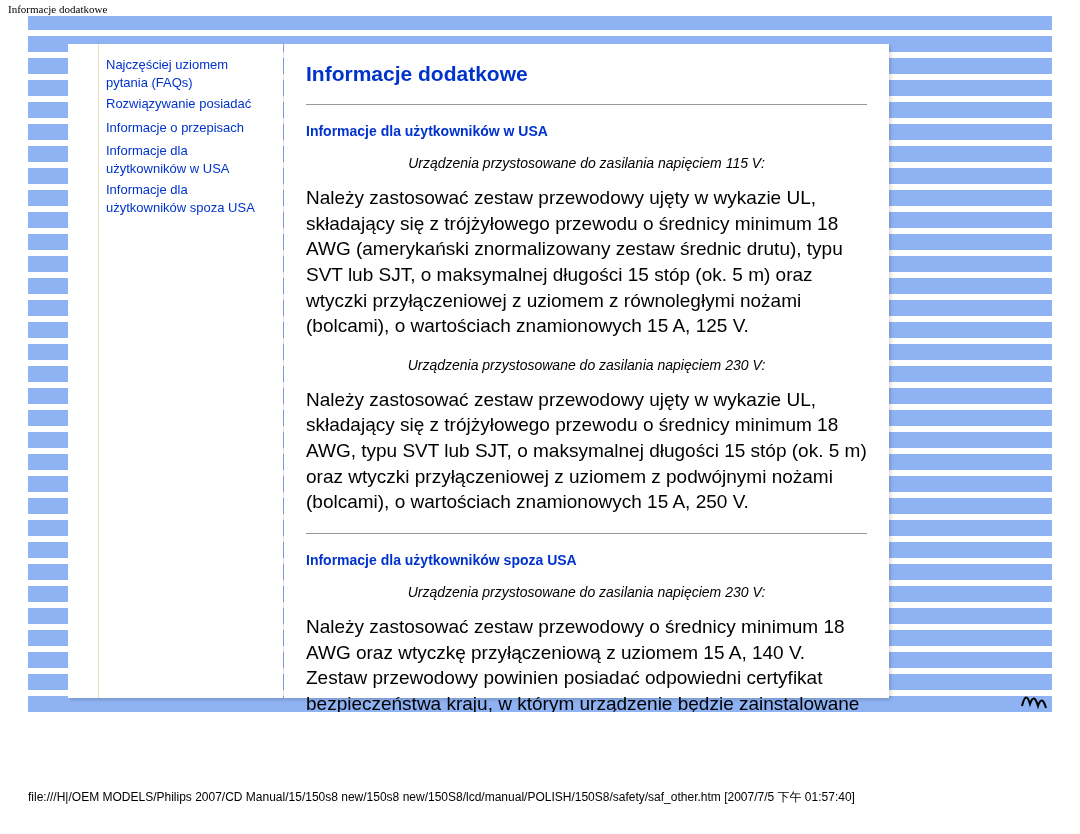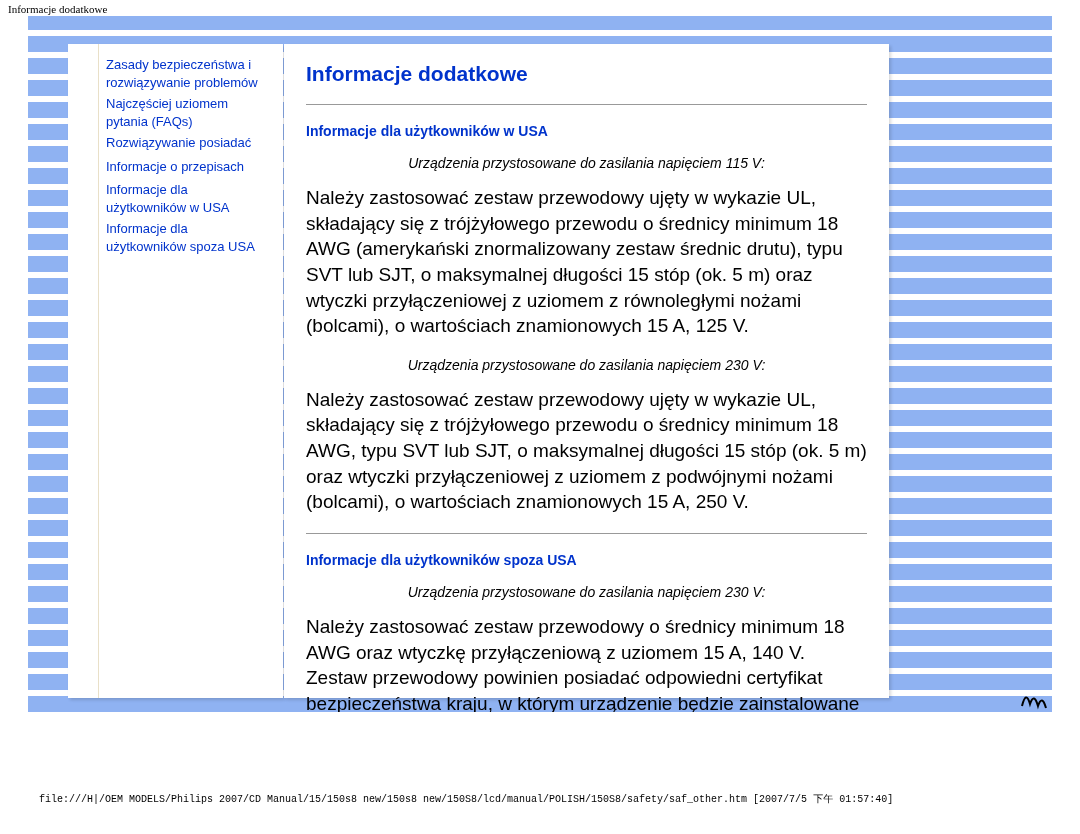--- a/index.html
+++ b/index.html
@@ -184,7 +184,6 @@
 
   <div class="sidebar-notebook">
     <div class="sidebar-links">
-      <div class="link-block"><a href="#">Zasady bezpieczeństwa i rozwiązywanie problemów</a></div>
       <div class="link-block"><a href="#">Najczęściej  uziomem pytania (FAQs)</a></div>
       <div class="link-block"><a href="#">Rozwiązywanie posiadać</a></div>
       <div class="link-block" style="margin-top:6px;"><a href="#">Informacje o przepisach</a></div>

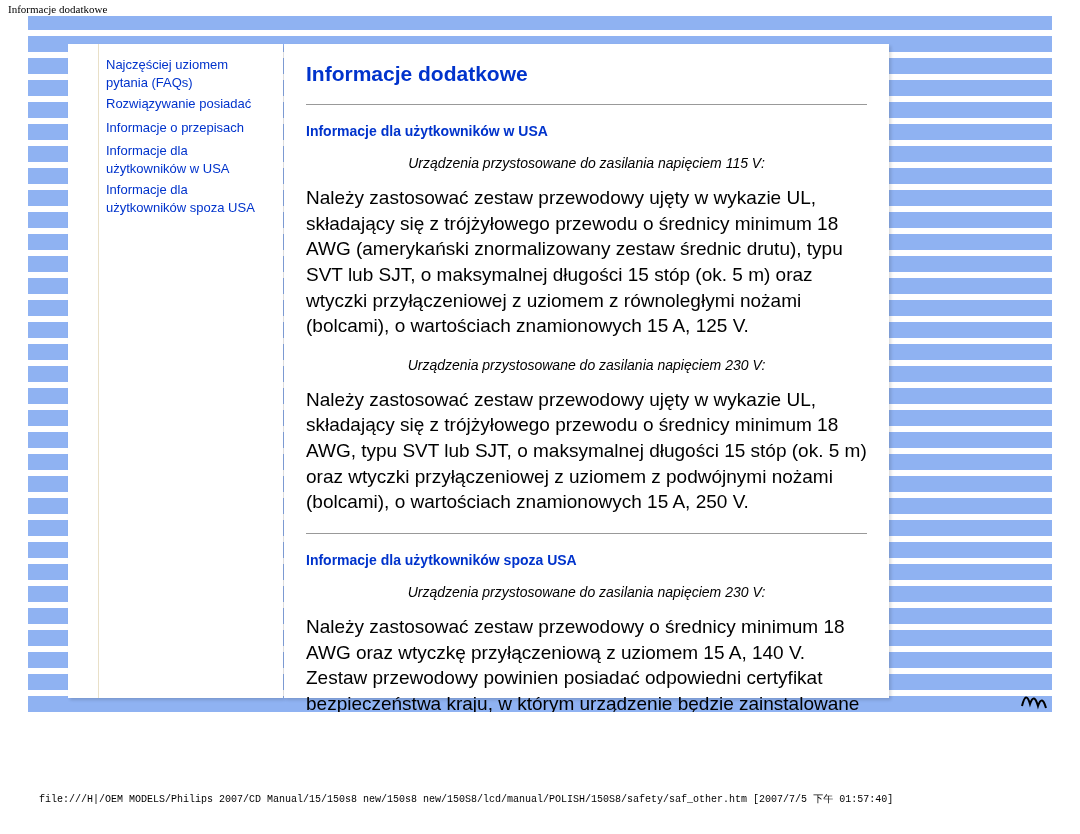--- a/index.html
+++ b/index.html
@@ -135,10 +135,9 @@
     position: absolute;
     bottom: 28px;
     left: 28px;
-    font-size: 10px;
-    font-family: Liberation Mono, monospace;
-    color: #000;
-    margin-left: 11px;
+    font-size: 12px;
+    font-family: Liberation Sans, sans-serif;
+    color: #000;
   }
 </style>
 </head>

